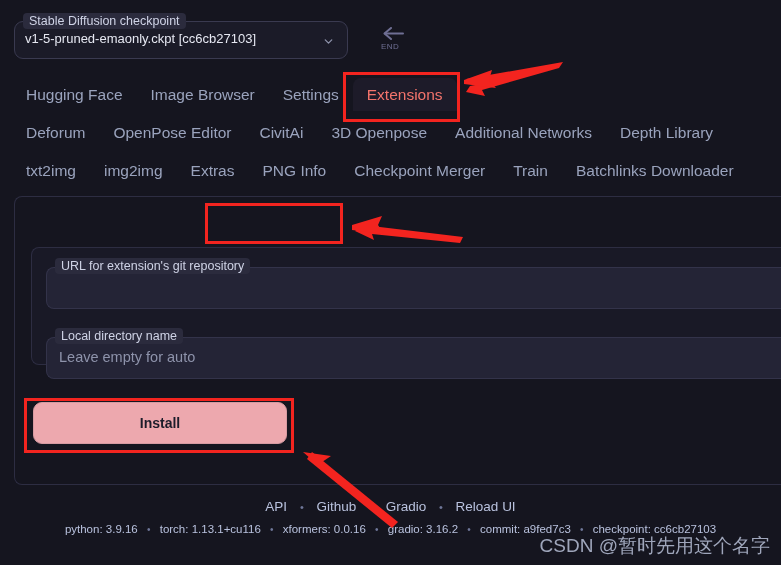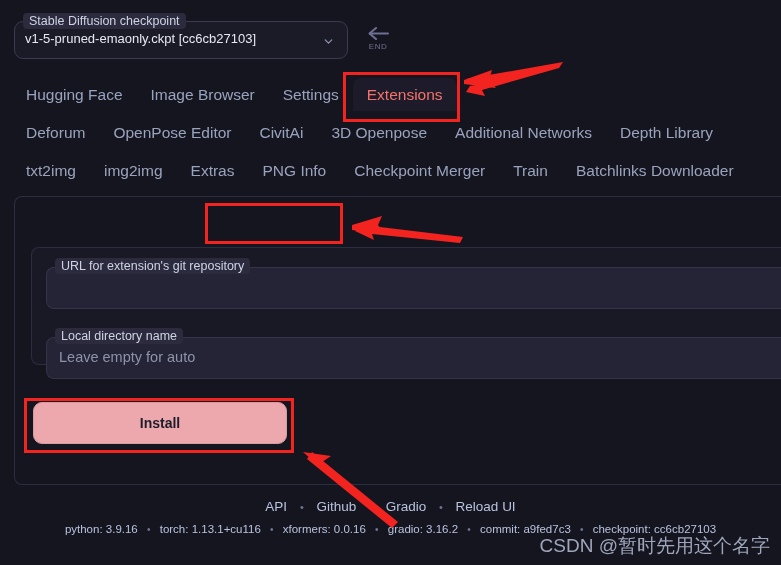--- a/index.html
+++ b/index.html
@@ -60,9 +60,9 @@
 
   .end-key {
     position: absolute;
-    left: 364px; top: 26px;
+    left: 381px; top: 26px;
     width: 28px;
-    text-align: center;
+    text-align: left;
     color: #6f6f94;
   }
   .end-key .arrow { display:block; }

